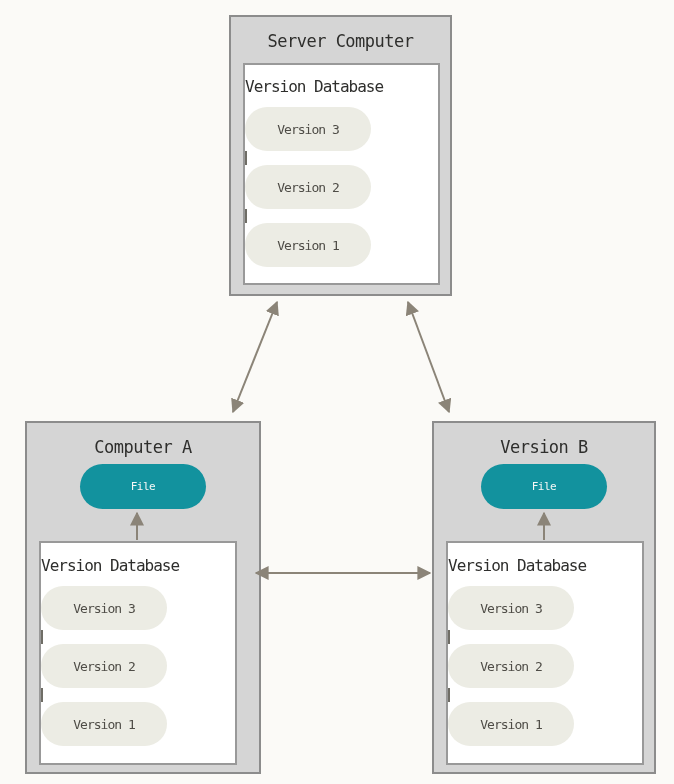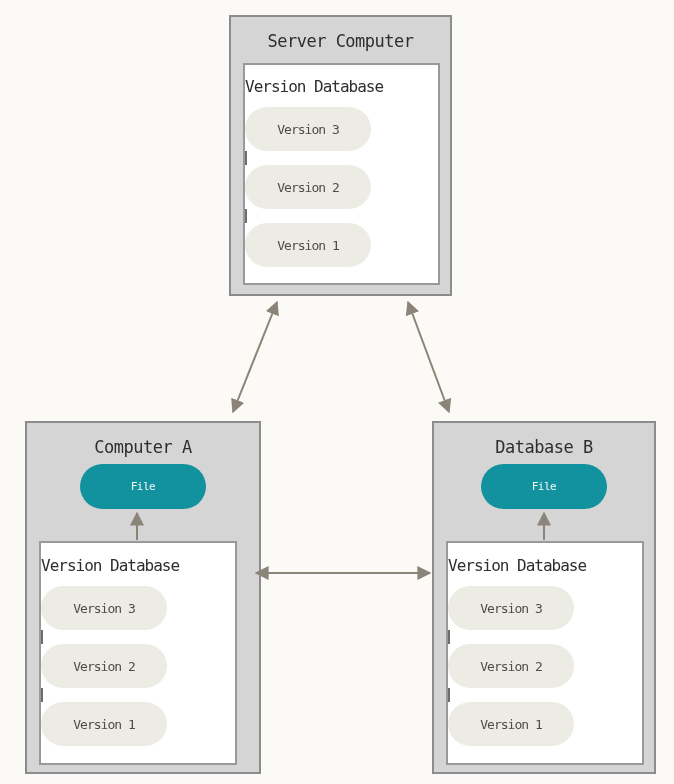--- a/index.html
+++ b/index.html
@@ -126,7 +126,7 @@
   </div>
 
   <div class="machine computer-b">
-    <div class="machine-title">Database B</div>
+    <div class="machine-title">Version B</div>
     <div class="file-pill">File</div>
     <div class="db-box">
       <div class="db-title">Version Database</div>

